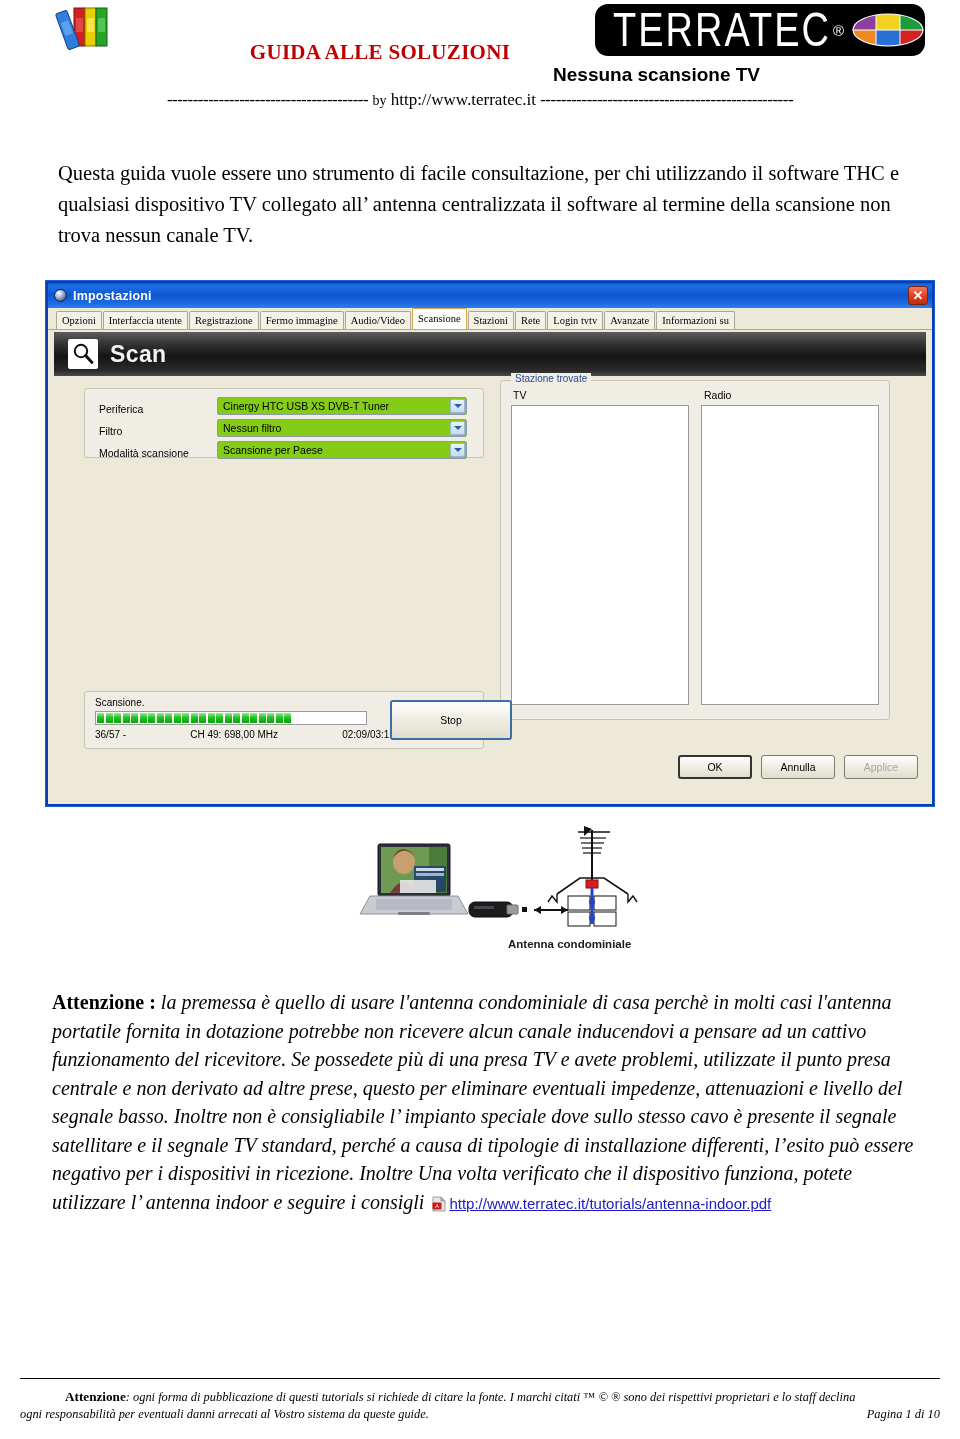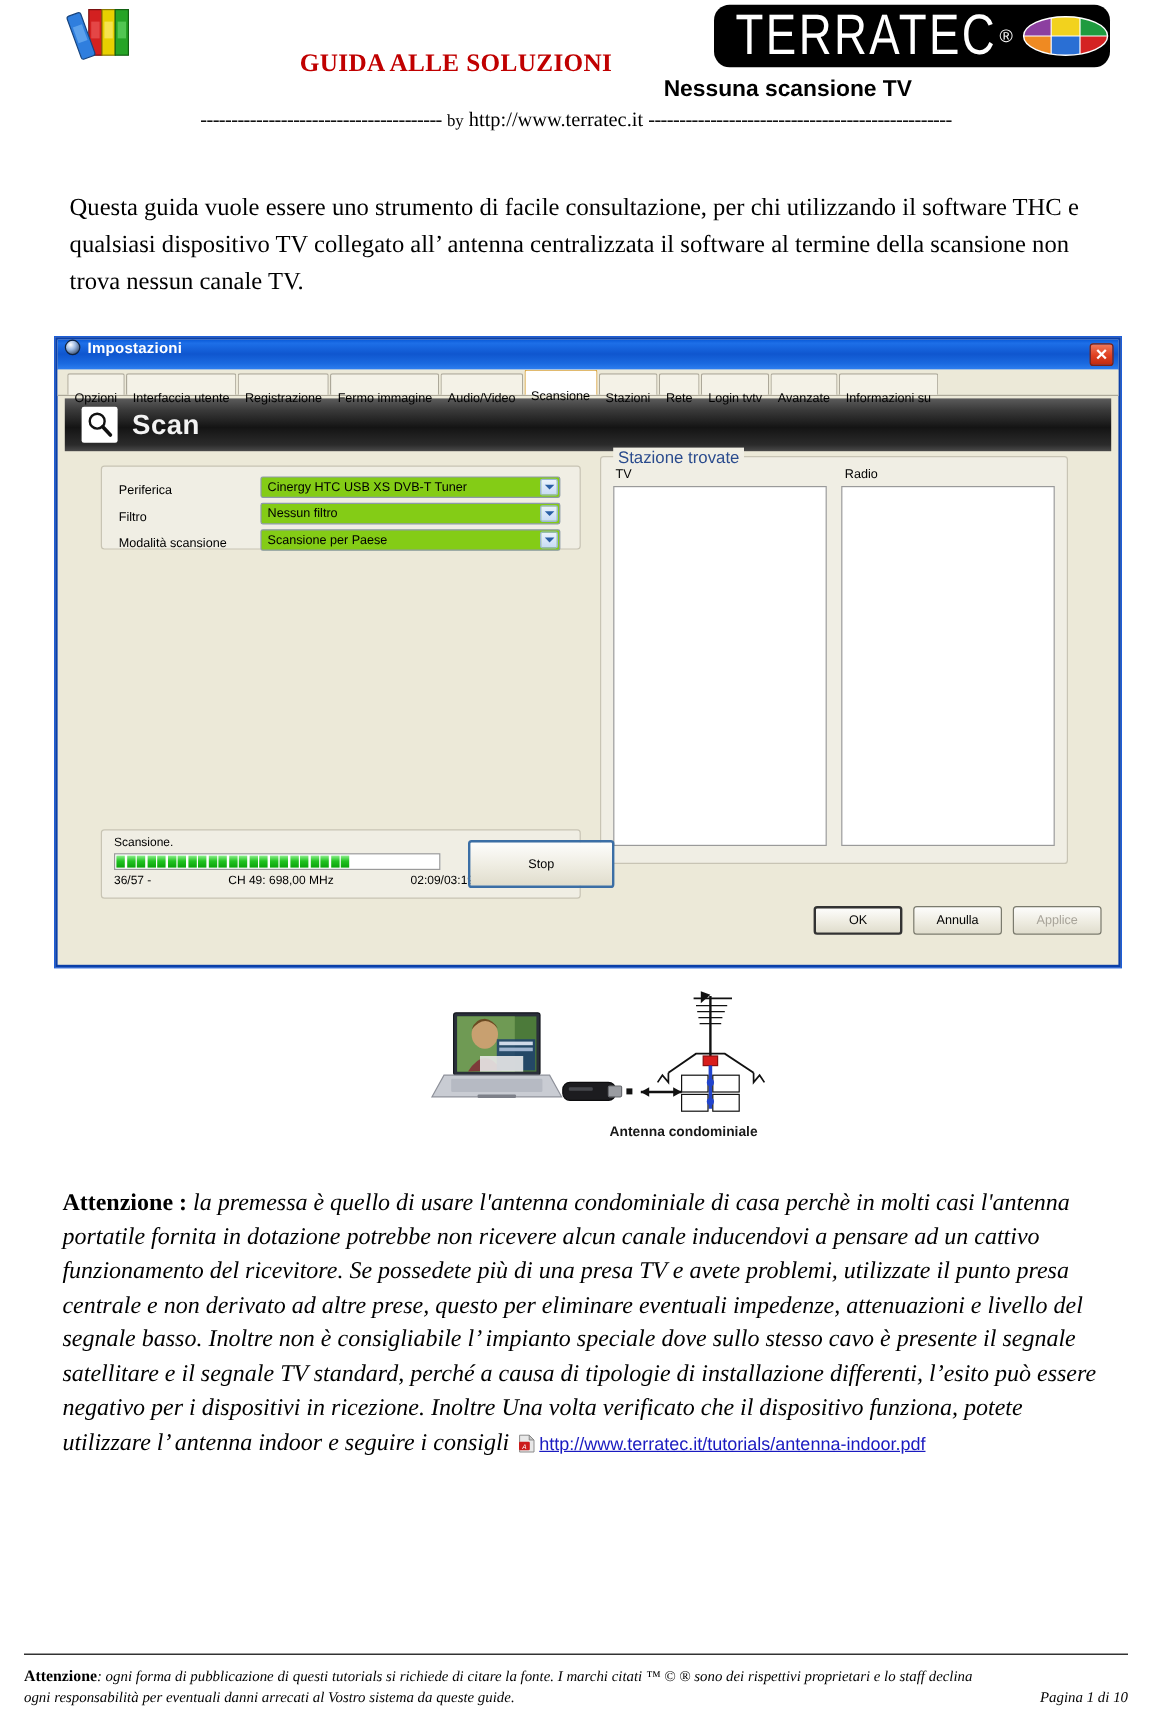--- a/index.html
+++ b/index.html
@@ -66,7 +66,7 @@
   .titlebar {
     height:25px;
     background:linear-gradient(180deg,#0a5ad8 0%,#1d6fe8 12%,#0f56cf 48%,#1b6ae0 80%,#2f7ff0 100%);
-    display:flex; align-items:flex-start; padding:0 3px 0 6px;
+    display:flex; align-items:center; padding:0 3px 0 6px;
     position:relative;
   }
   .titlebar-icon {

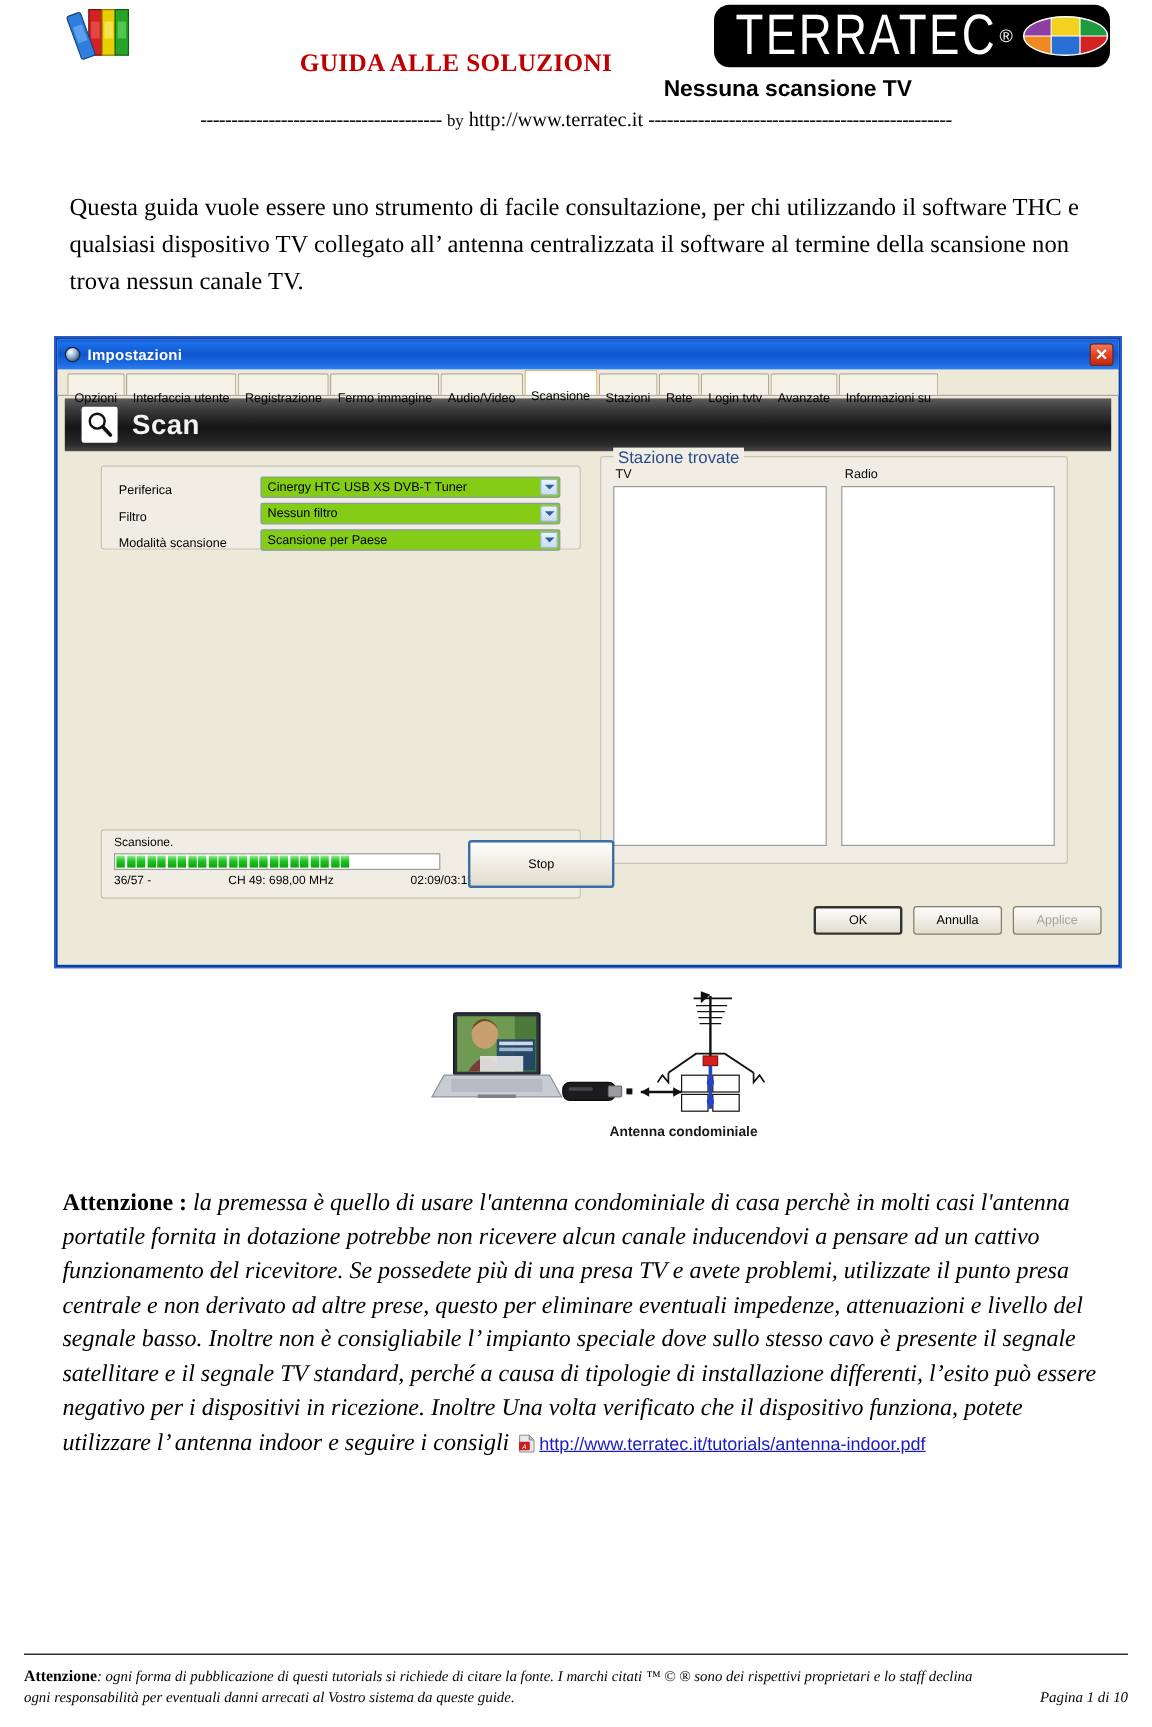--- a/index.html
+++ b/index.html
@@ -93,9 +93,9 @@
     padding-left:8px; border-bottom:1px solid #aca899; position:relative;
   }
   .tab {
-    font-family:Liberation Sans, sans-serif; font-size:10.5px; color:#000;
+    font-family:Liberation Serif, serif; font-size:10.5px; color:#000;
     background:#f4f2e7; border:1px solid #aca899; border-bottom:none;
-    padding:14px 5px 2px 5px; margin-right:1px; height:18px; line-height:13px;
+    padding:2px 5px 2px 5px; margin-right:1px; height:18px; line-height:13px;
     border-radius:2px 2px 0 0; white-space:nowrap;
   }
   .tab.active {

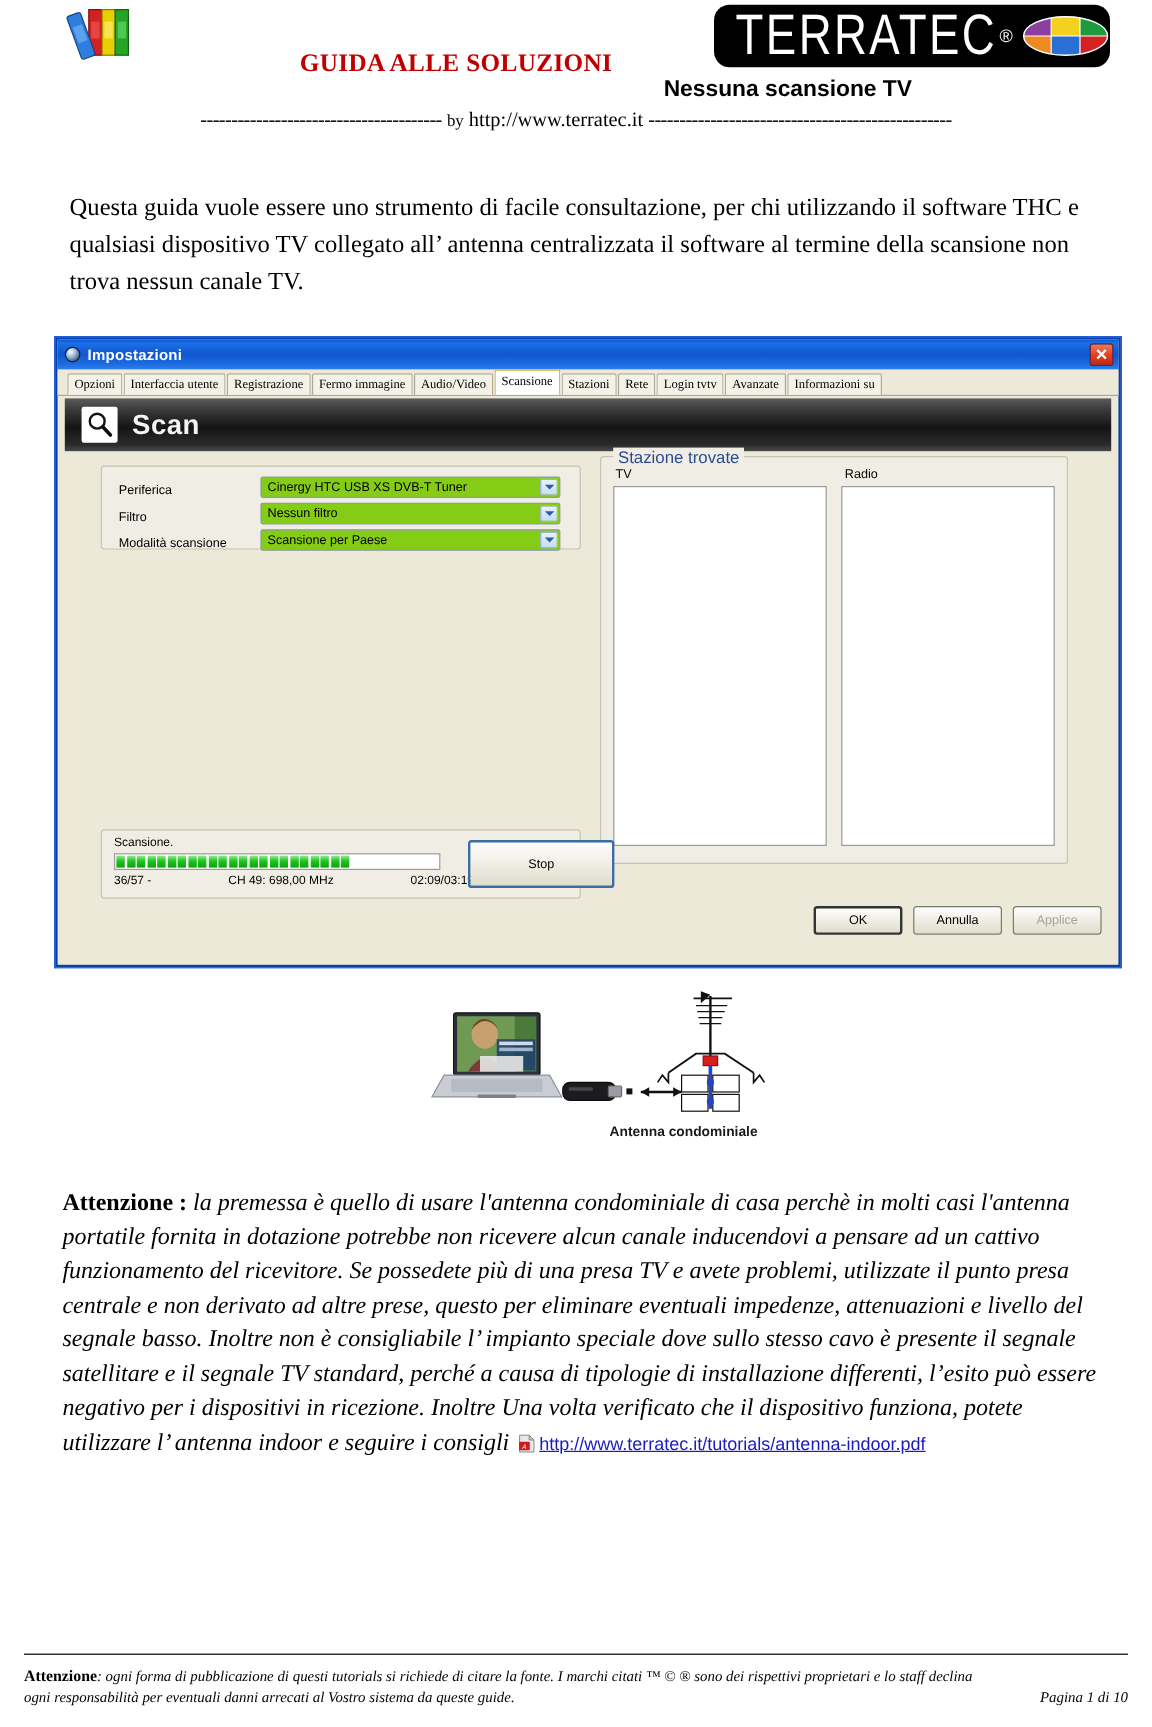--- a/index.html
+++ b/index.html
@@ -133,7 +133,7 @@
   .group-legend {
     position:absolute; top:-8px; left:10px; background:#f0eee4;
     padding:0 4px; font-family:"Liberation Sans", sans-serif;
-    font-size:14px; color:#2a4b8d;
+    font-size:10px; color:#2a4b8d;
   }
   .form-row {
     position:absolute; display:flex; align-items:flex-end; height:18px;

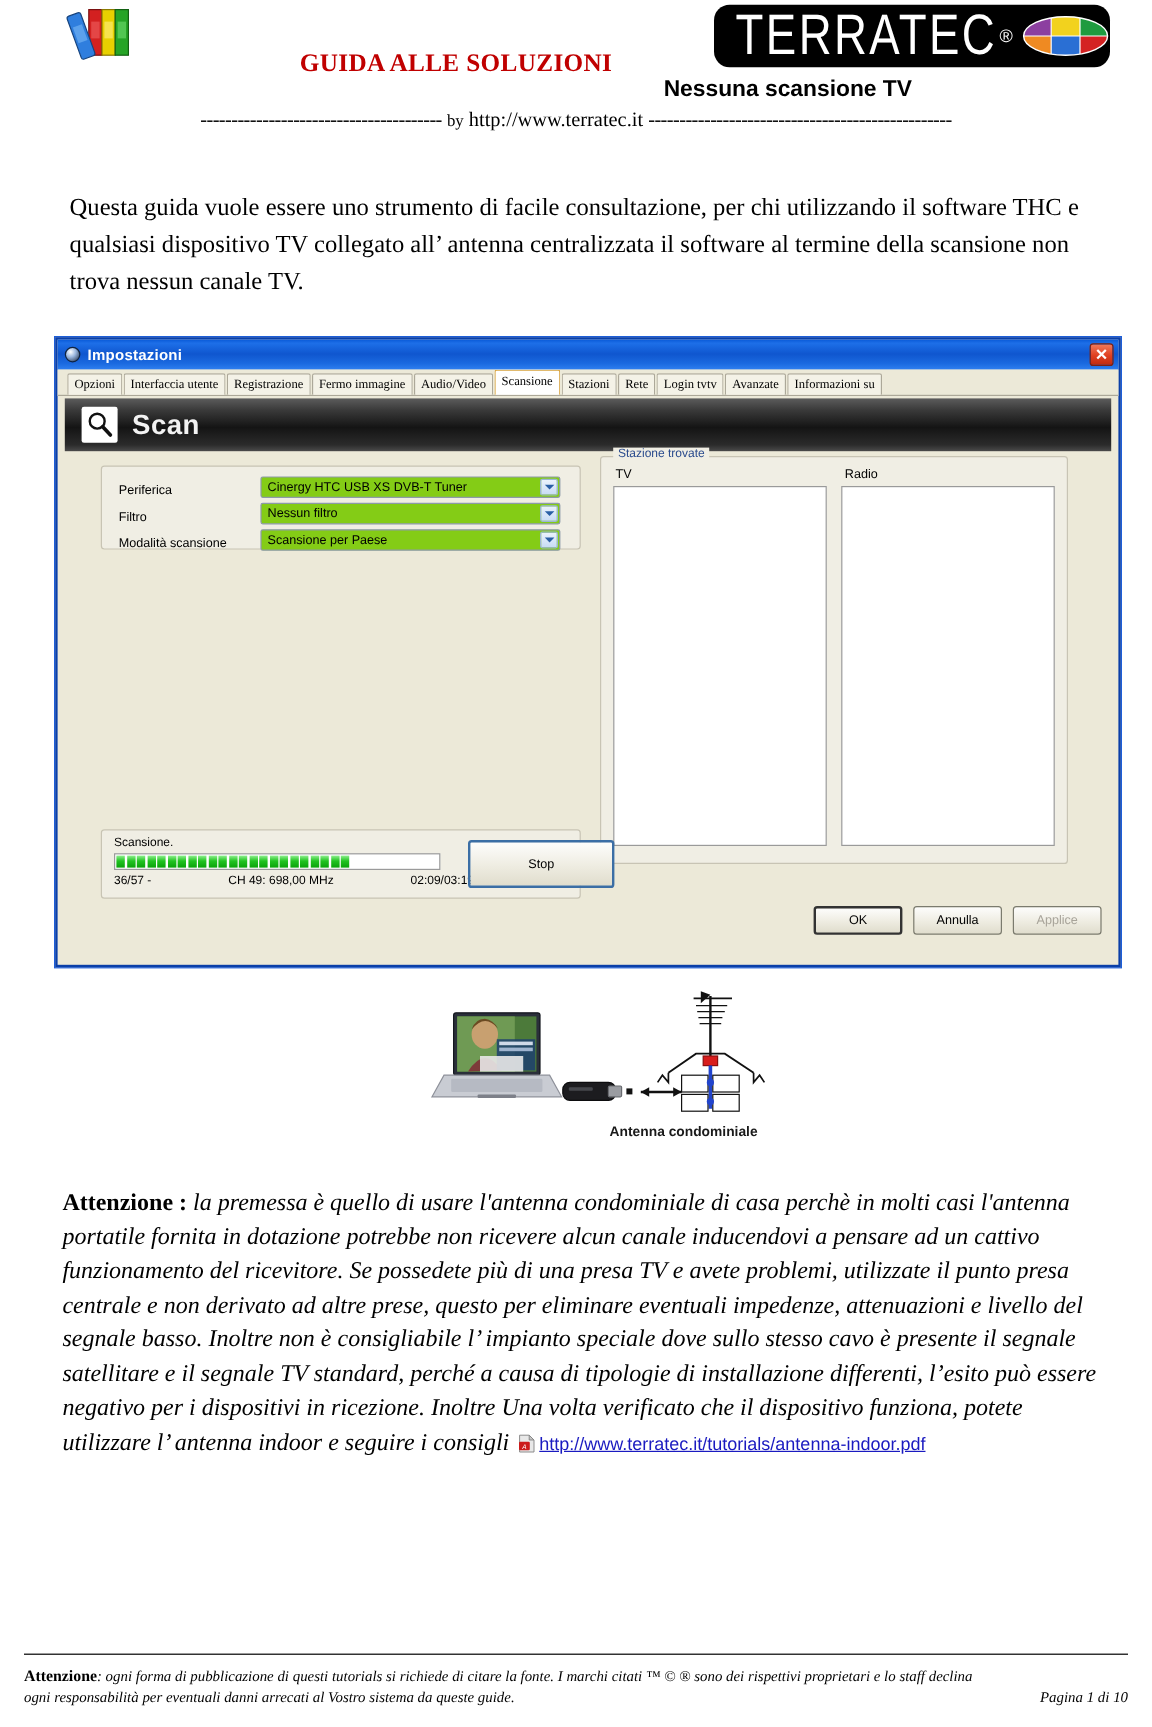--- a/index.html
+++ b/index.html
@@ -229,7 +229,7 @@
     font-family:"Liberation Serif", serif; font-size:12.4px; line-height:16.5px;
     font-style:italic; color:#000;
   }
-  .footer b { font-style:normal; font-weight:bold; font-size:13.2px; }
+  .footer b { font-style:normal; font-weight:bold; font-size:13.2px;margin-left:45px; }
   .footer-row2 { display:flex; justify-content:space-between; }
 </style>
 </head>

